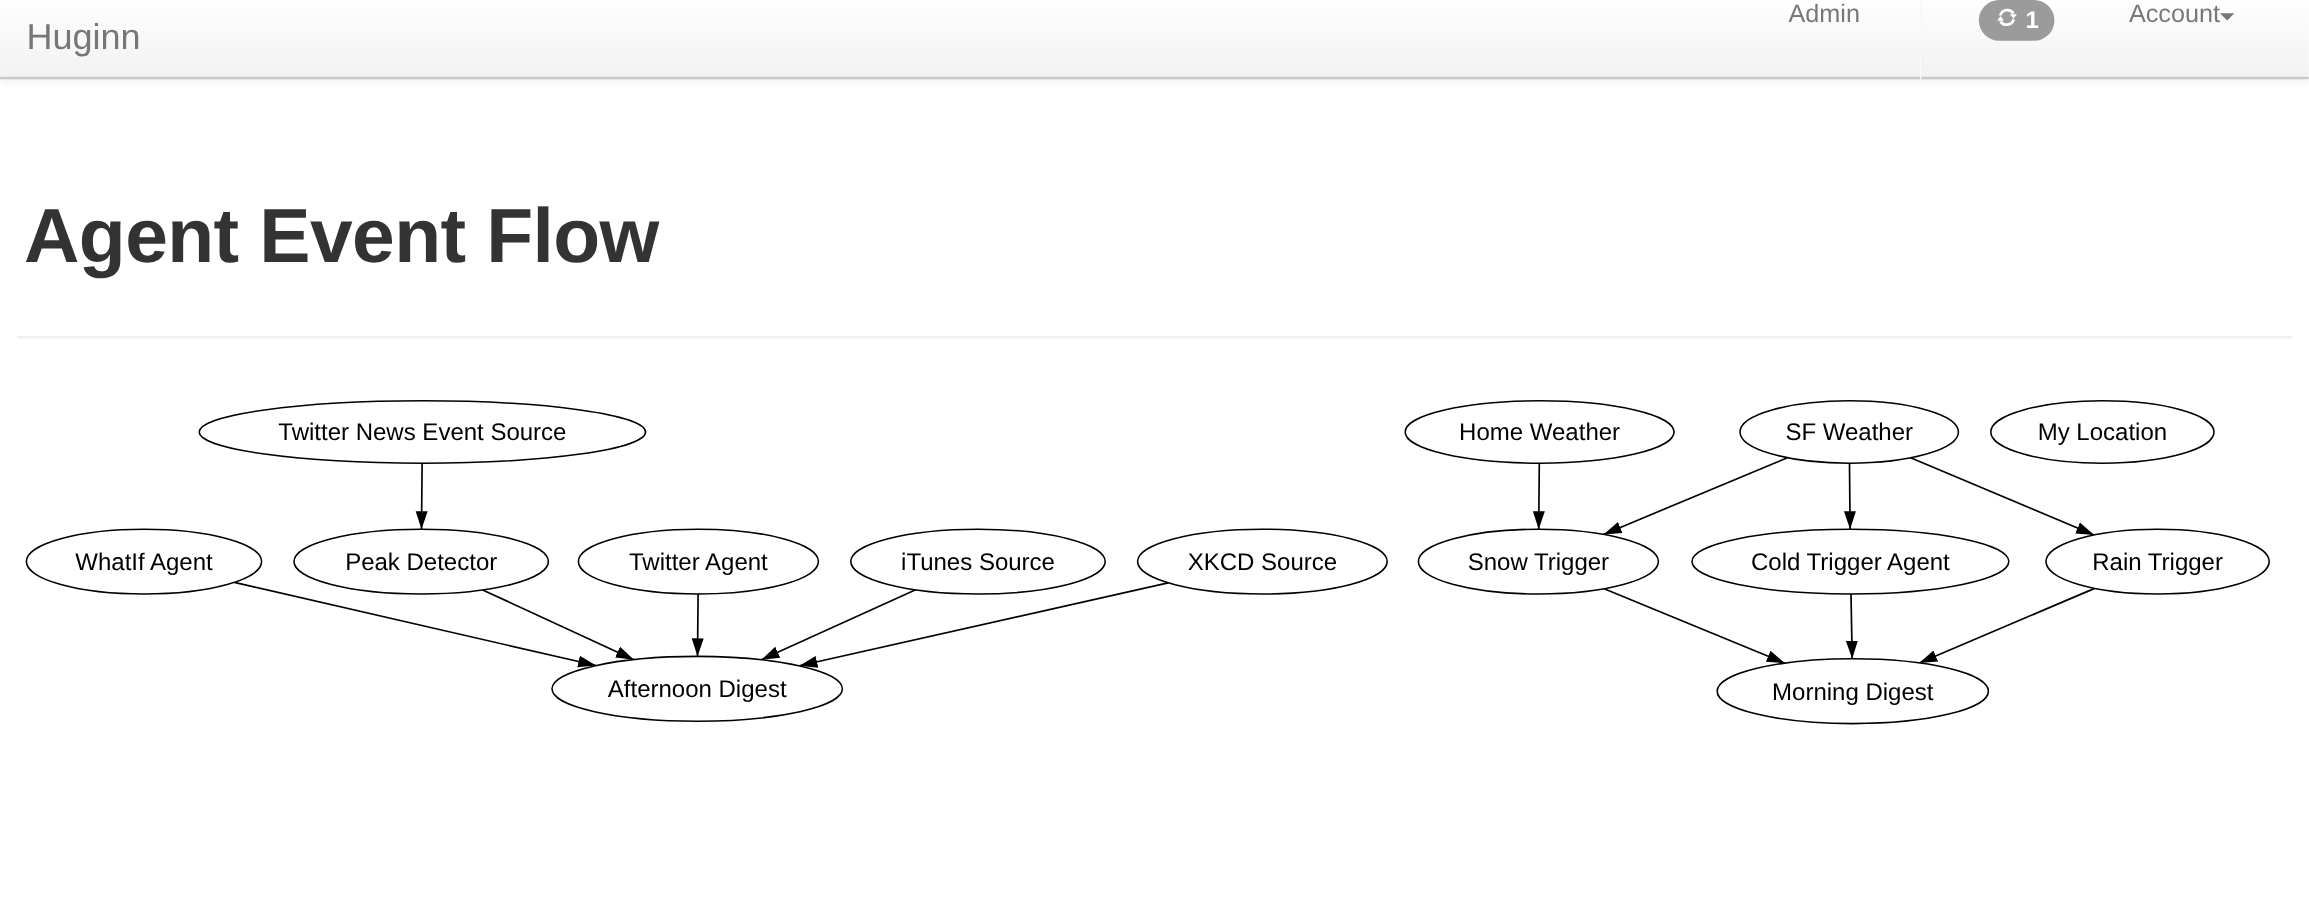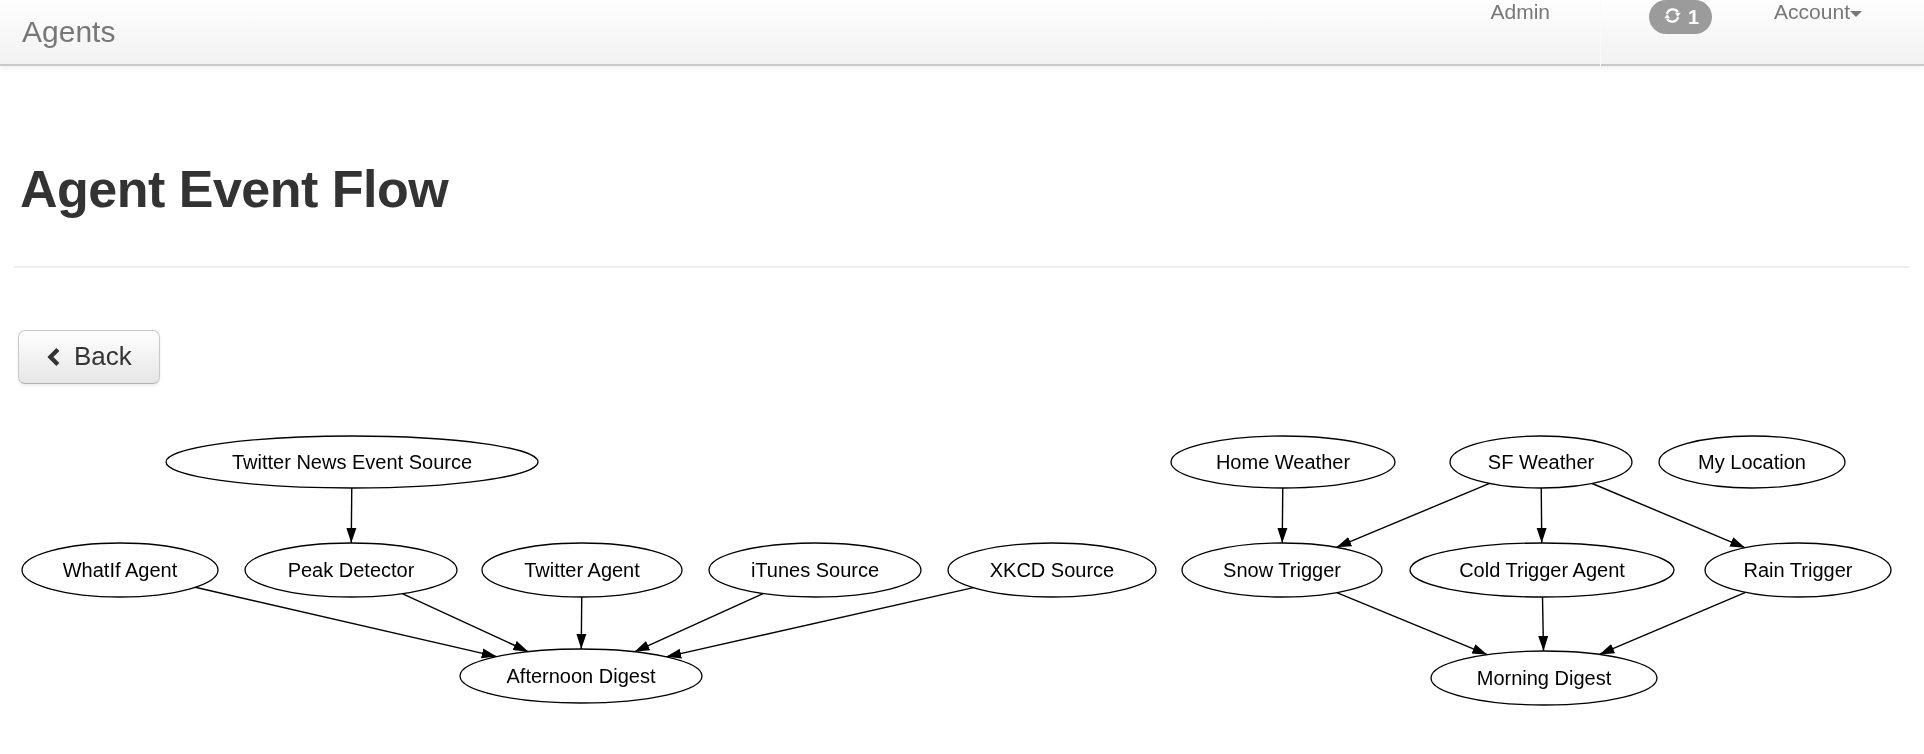--- a/index.html
+++ b/index.html
@@ -78,7 +78,7 @@
 <body>
 
 <header class="navbar">
-  <a href="#" class="brand">Agents</a>
+  <a href="#" class="brand">Huginn</a>
   <div class="nav-spacer"></div>
   <div class="nav-right">
     <a href="#" class="admin-link">Admin</a>

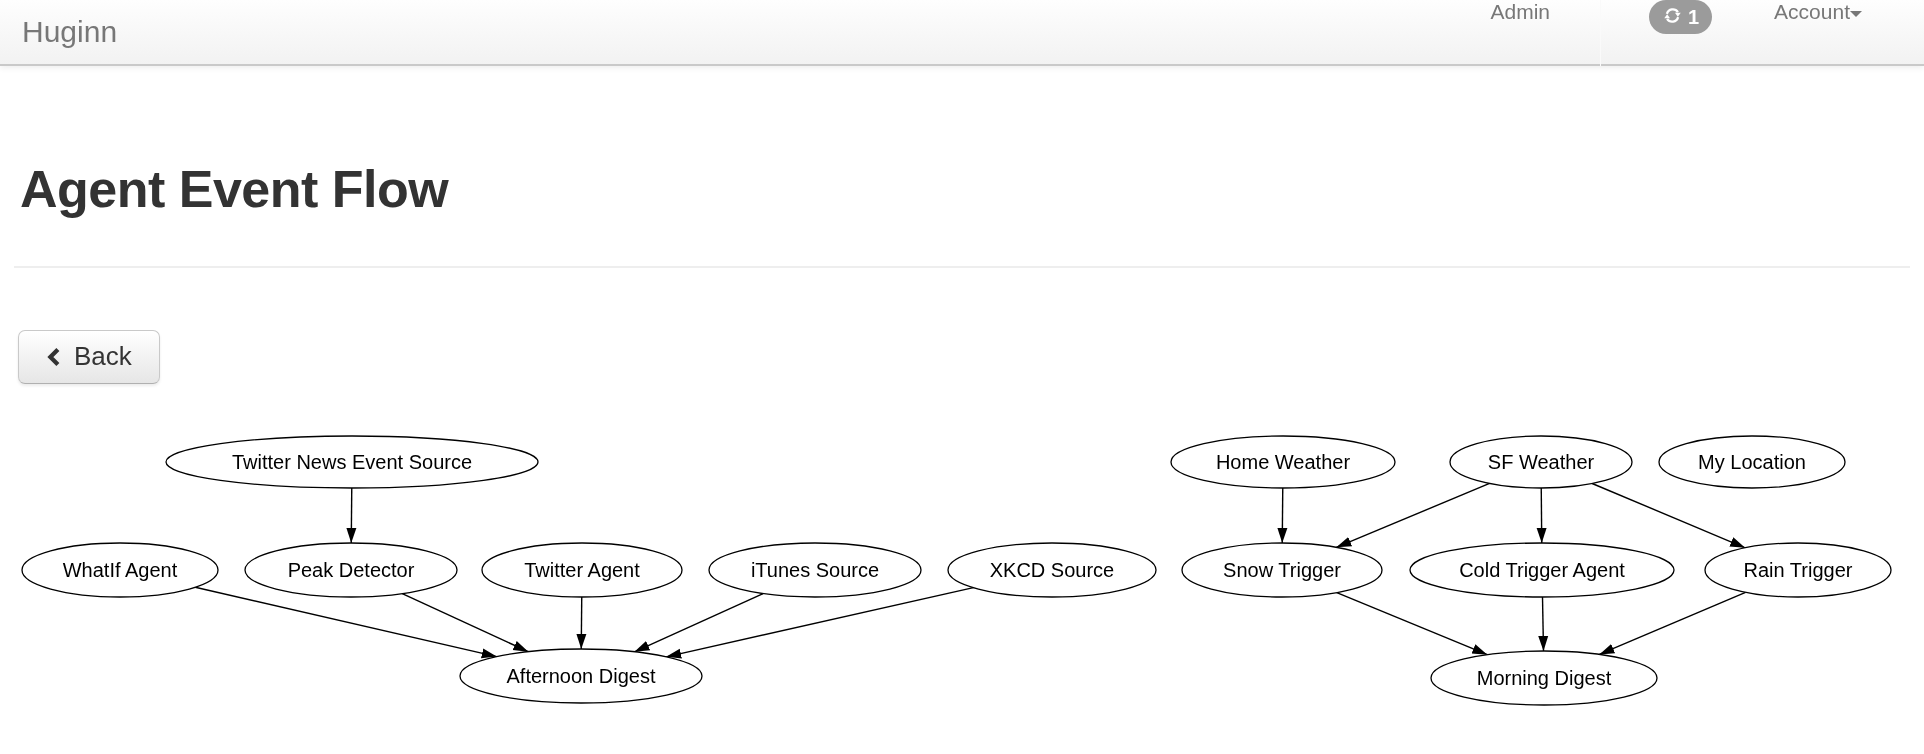--- a/index.html
+++ b/index.html
@@ -42,7 +42,7 @@
   
   main { padding: 0 14px; }
   h1.page-title {
-    font-size: 52px;
+    font-size: 64px;
     font-weight: bold;
     color: #333;
     margin: 94px 0 0 6px;

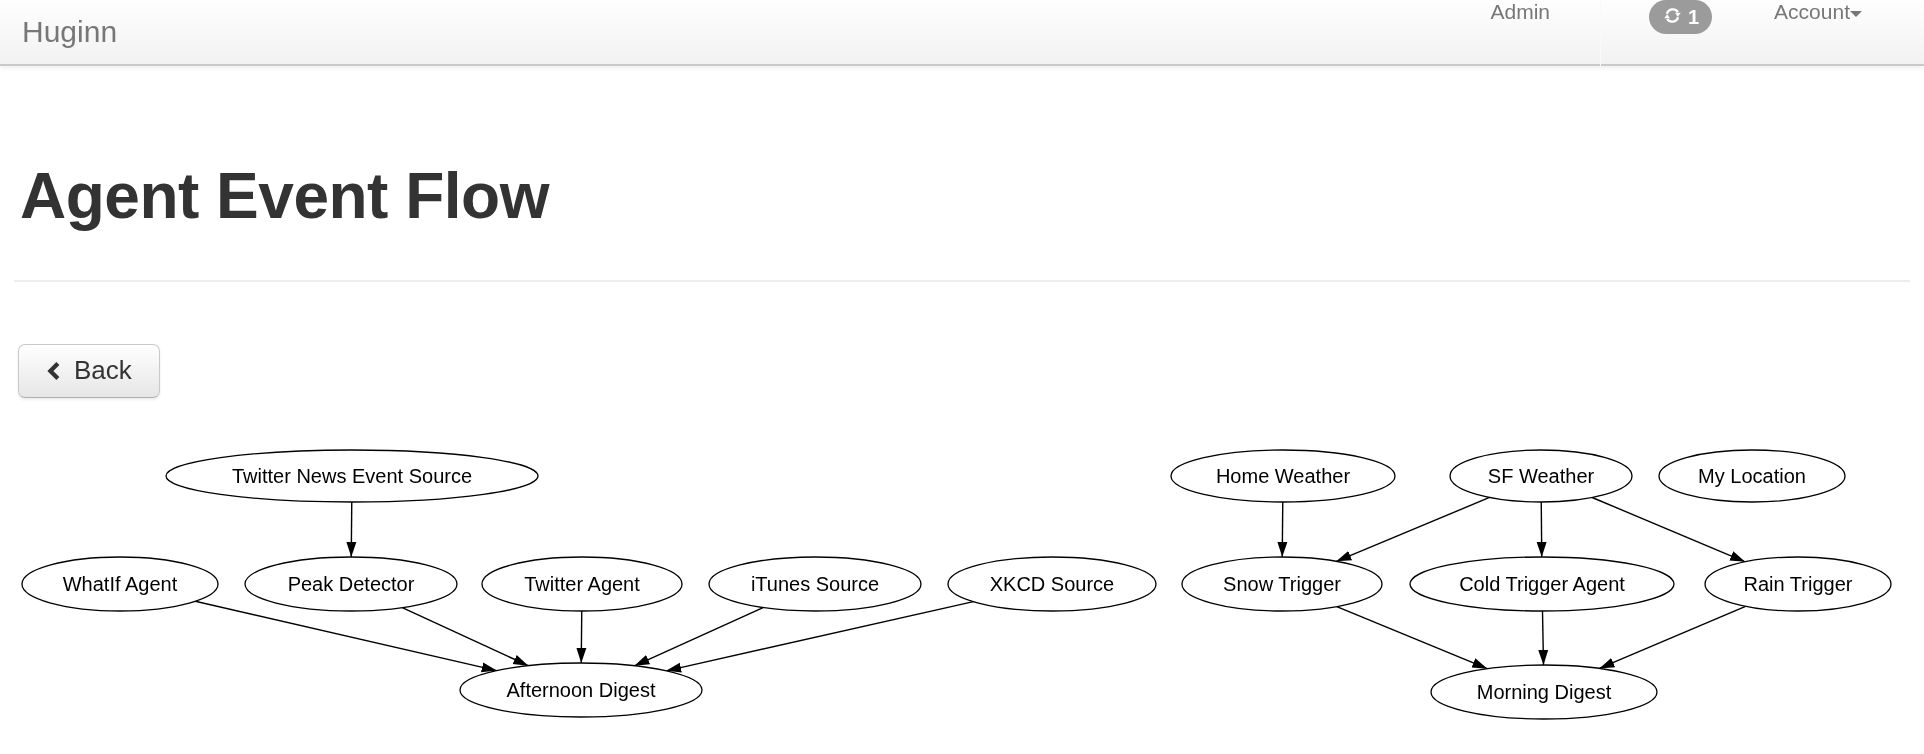--- a/index.html
+++ b/index.html
@@ -107,14 +107,6 @@
   <h1 class="page-title">Agent Event Flow</h1>
   <hr class="title-rule">
 
-  <a href="#" class="btn-back">
-    <span class="chev">
-      <svg width="15" height="22" viewBox="0 0 12 16">
-        <path d="M9.5 2 L3.5 8 L9.5 14" stroke="#333" stroke-width="3.4" fill="none"></path>
-      </svg>
-    </span>
-    <span>Back</span>
-  </a>
 
   <div class="graph-wrap">
     <svg id="flow-svg" width="1924" height="300" viewBox="0 0 1924 300">

